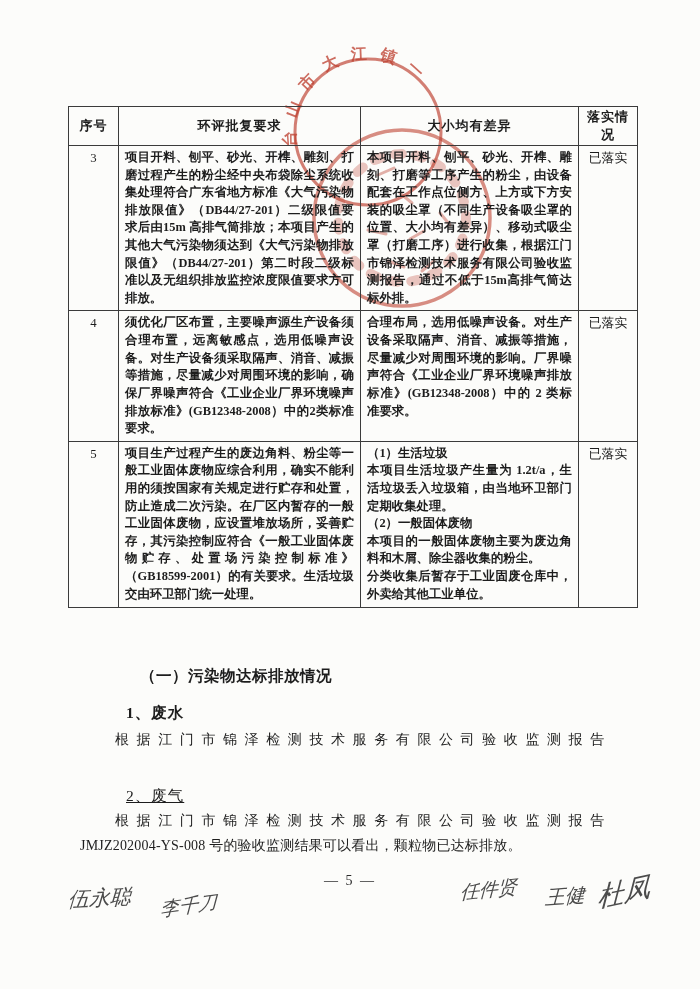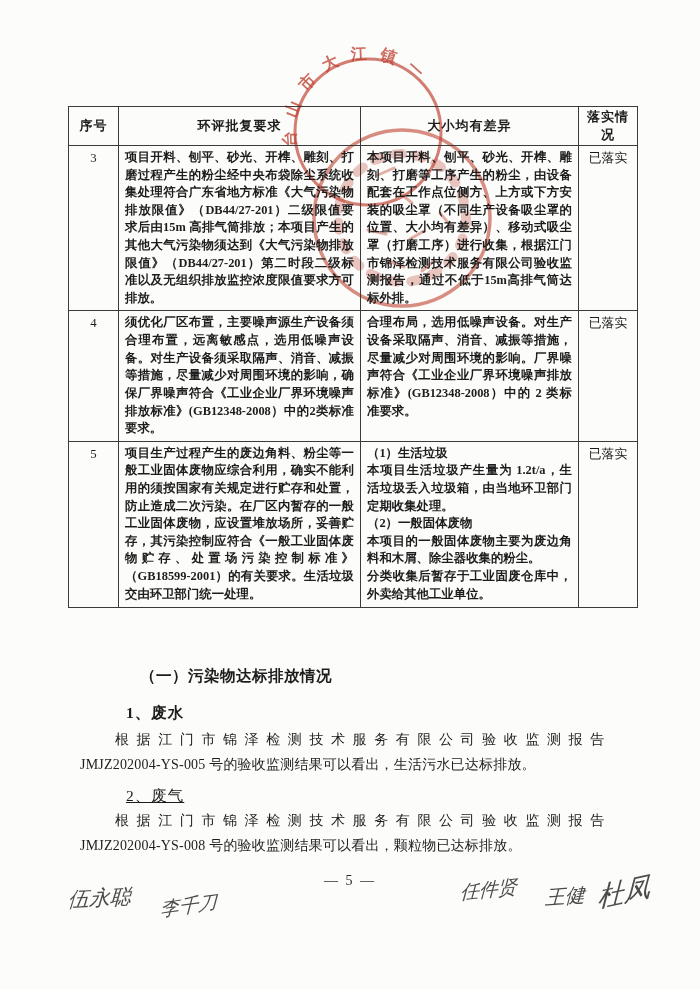--- a/index.html
+++ b/index.html
@@ -127,7 +127,6 @@
 
   <p class="para para1">
     <span class="l1">根据江门市锦泽检测技术服务有限公司验收监测报告</span>
-    <span class="l2">JMJZ202004-YS-005 号的验收监测结果可以看出，生活污水已达标排放。</span>
   </p>
 
   <div class="numitem item2">2、废气</div>

